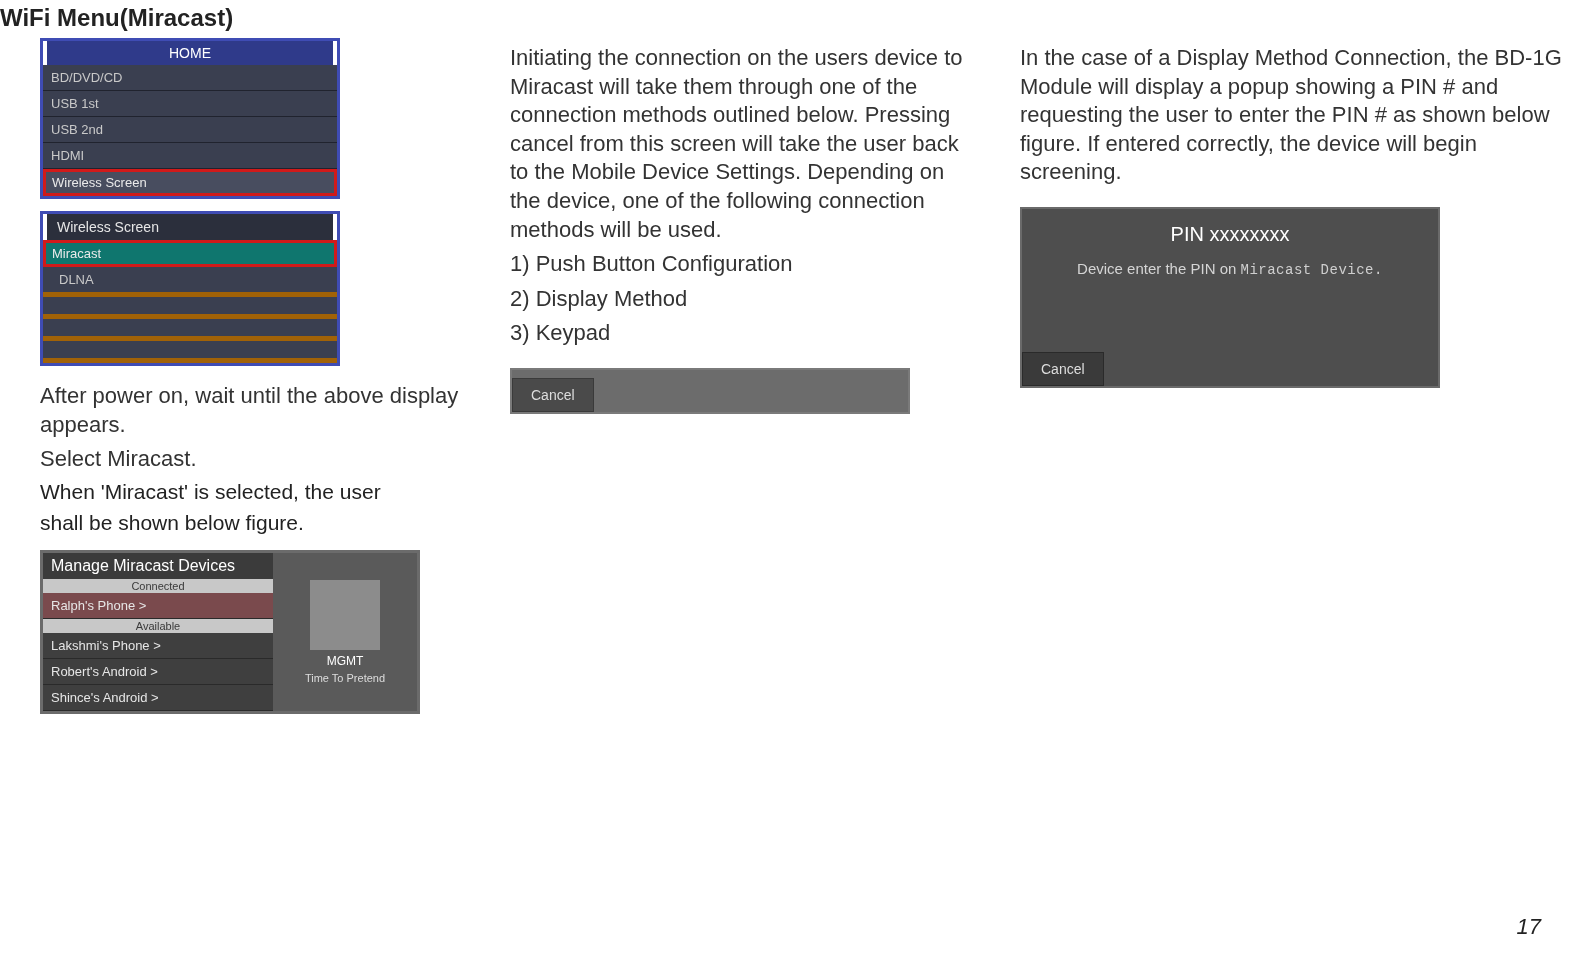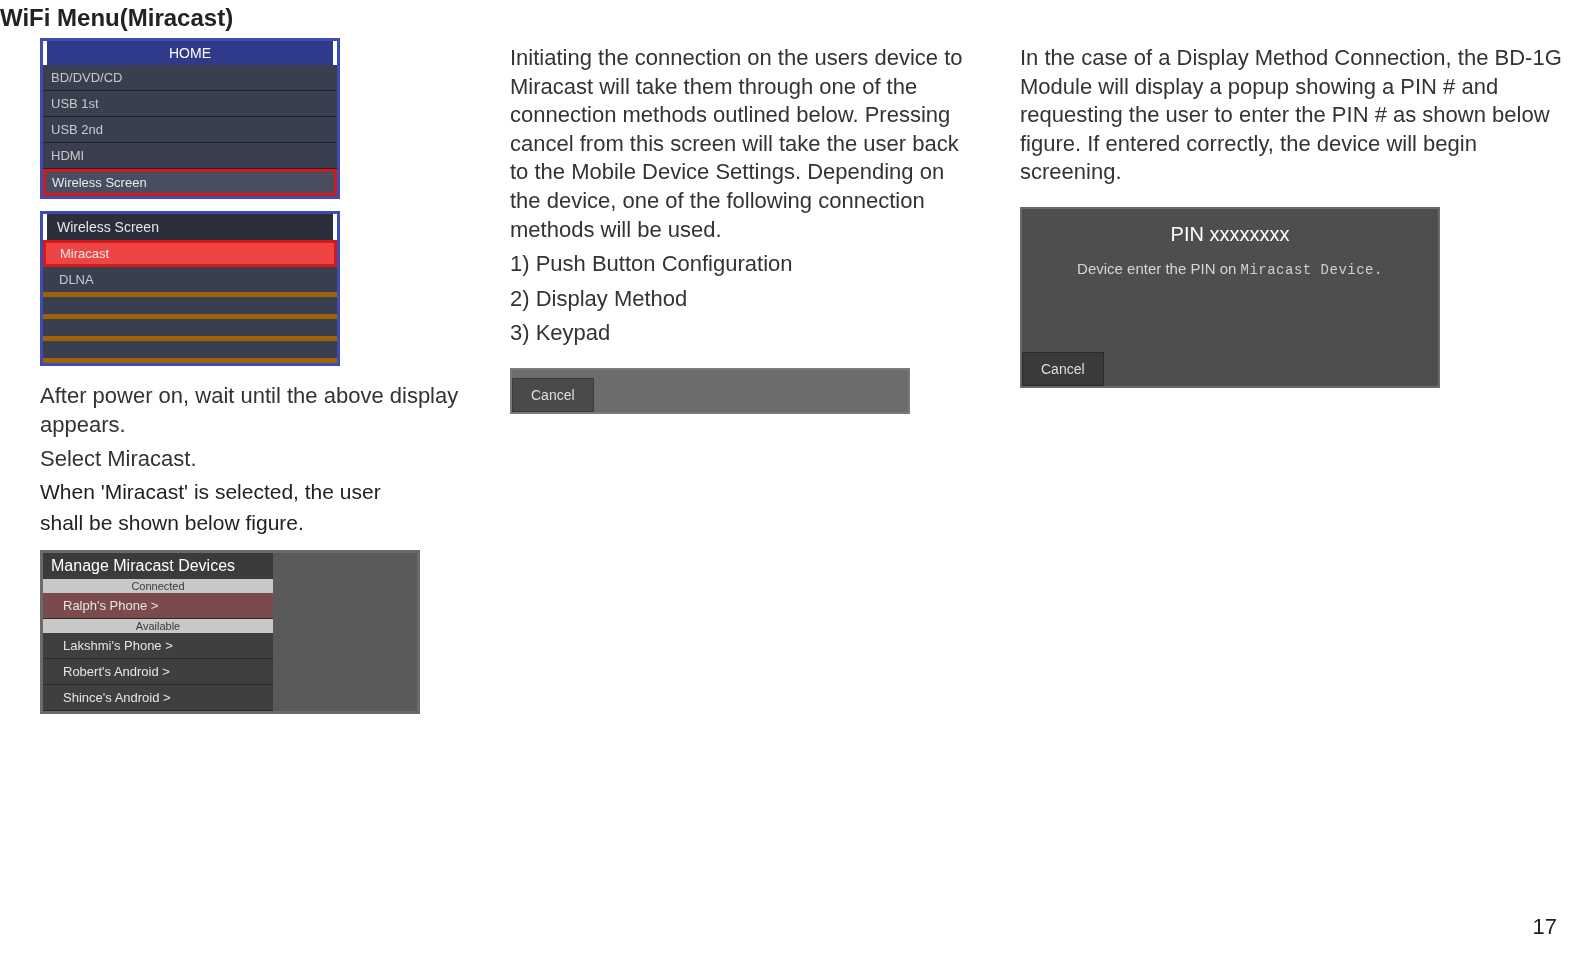--- a/index.html
+++ b/index.html
@@ -82,9 +82,9 @@
   }
   .wireless-menu .item.highlight {
     border: 3px solid #d11a1a;
-    background: #ef4444;
+    background: #0f766e;
     color: #eaeaea;
-    padding: 3px 14px;
+    padding: 3px 6px;
   }
 
   .body-text {

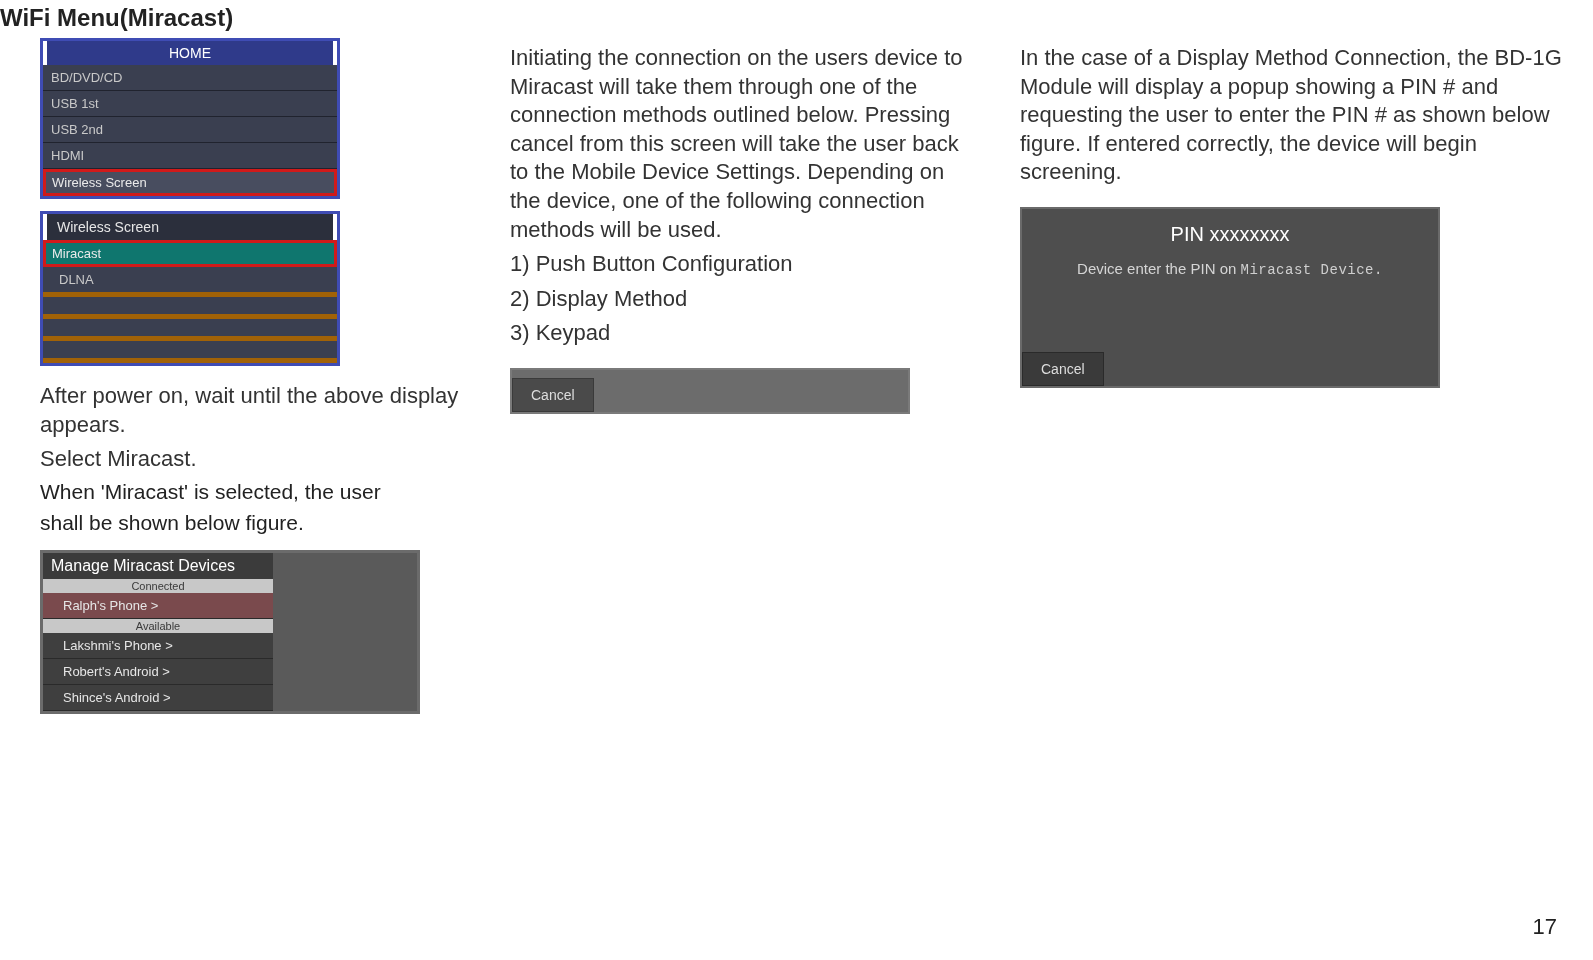--- a/index.html
+++ b/index.html
@@ -129,7 +129,7 @@
     background: #3f3f3f;
     color: #e6e6e6;
     font-size: 13px;
-    padding: 5px 20px;
+    padding: 5px 8px;
     border-bottom: 1px solid #2a2a2a;
   }
   .device-row.sel {

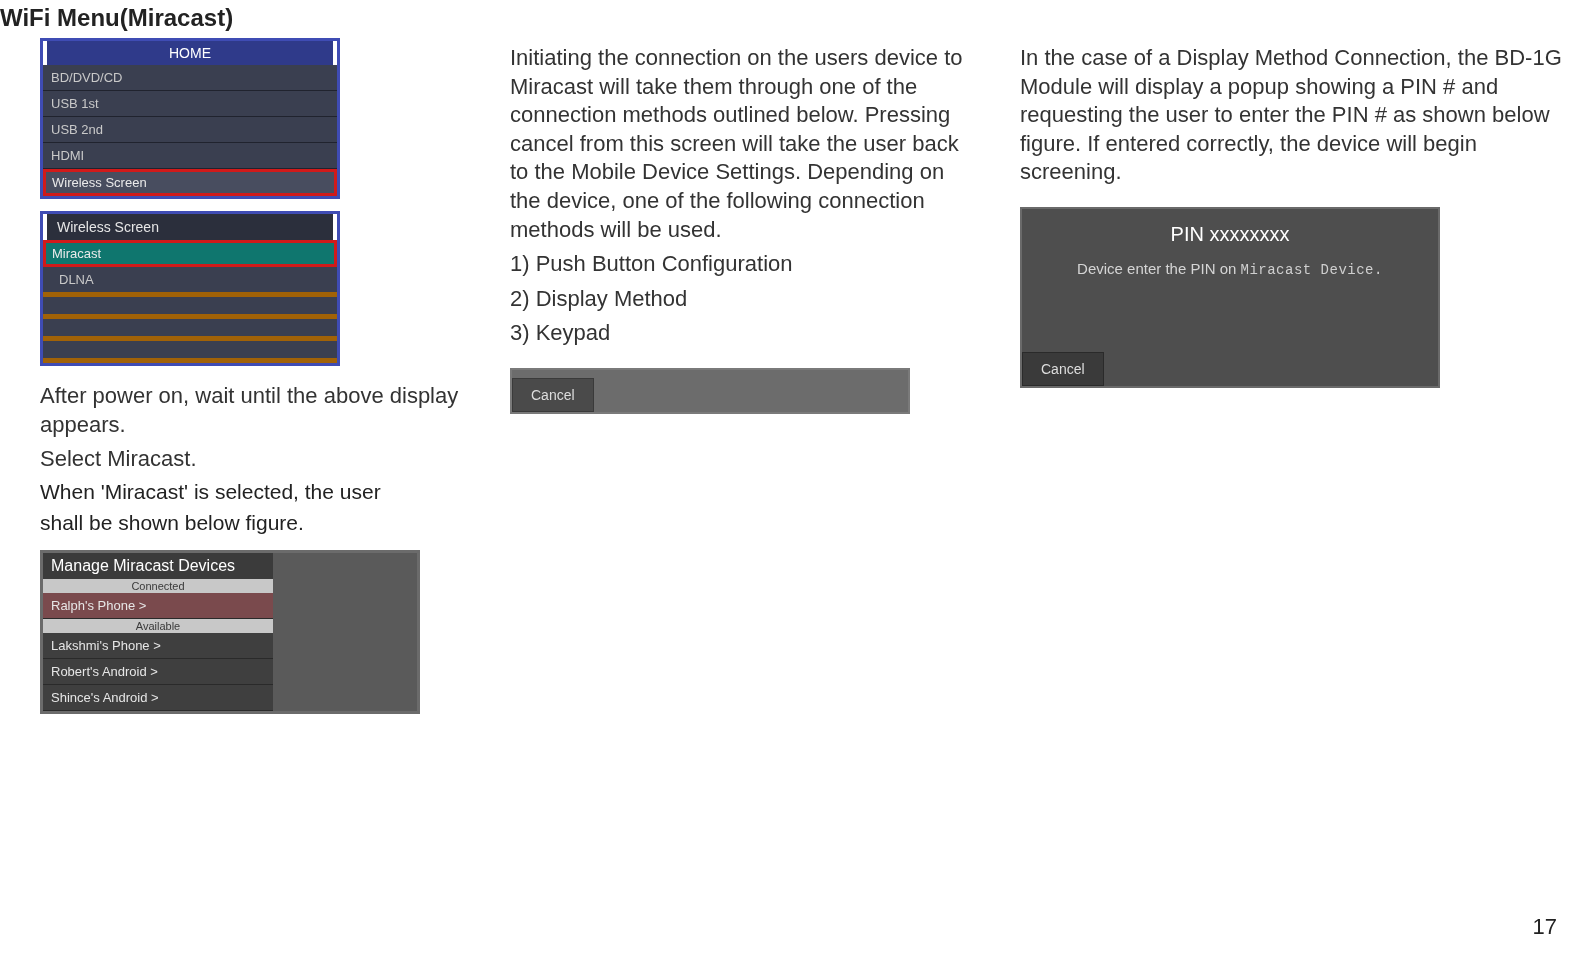--- a/index.html
+++ b/index.html
@@ -267,6 +267,11 @@
         <div class="device-row">Robert's Android &gt;</div>
         <div class="device-row">Shince's Android &gt;</div>
       </div>
+      <div class="manage-right">
+        <div class="art-box"></div>
+        <div class="track-name">MGMT</div>
+        <div class="track-sub">Time To Pretend</div>
+      </div>
     </div>
   </div>
 

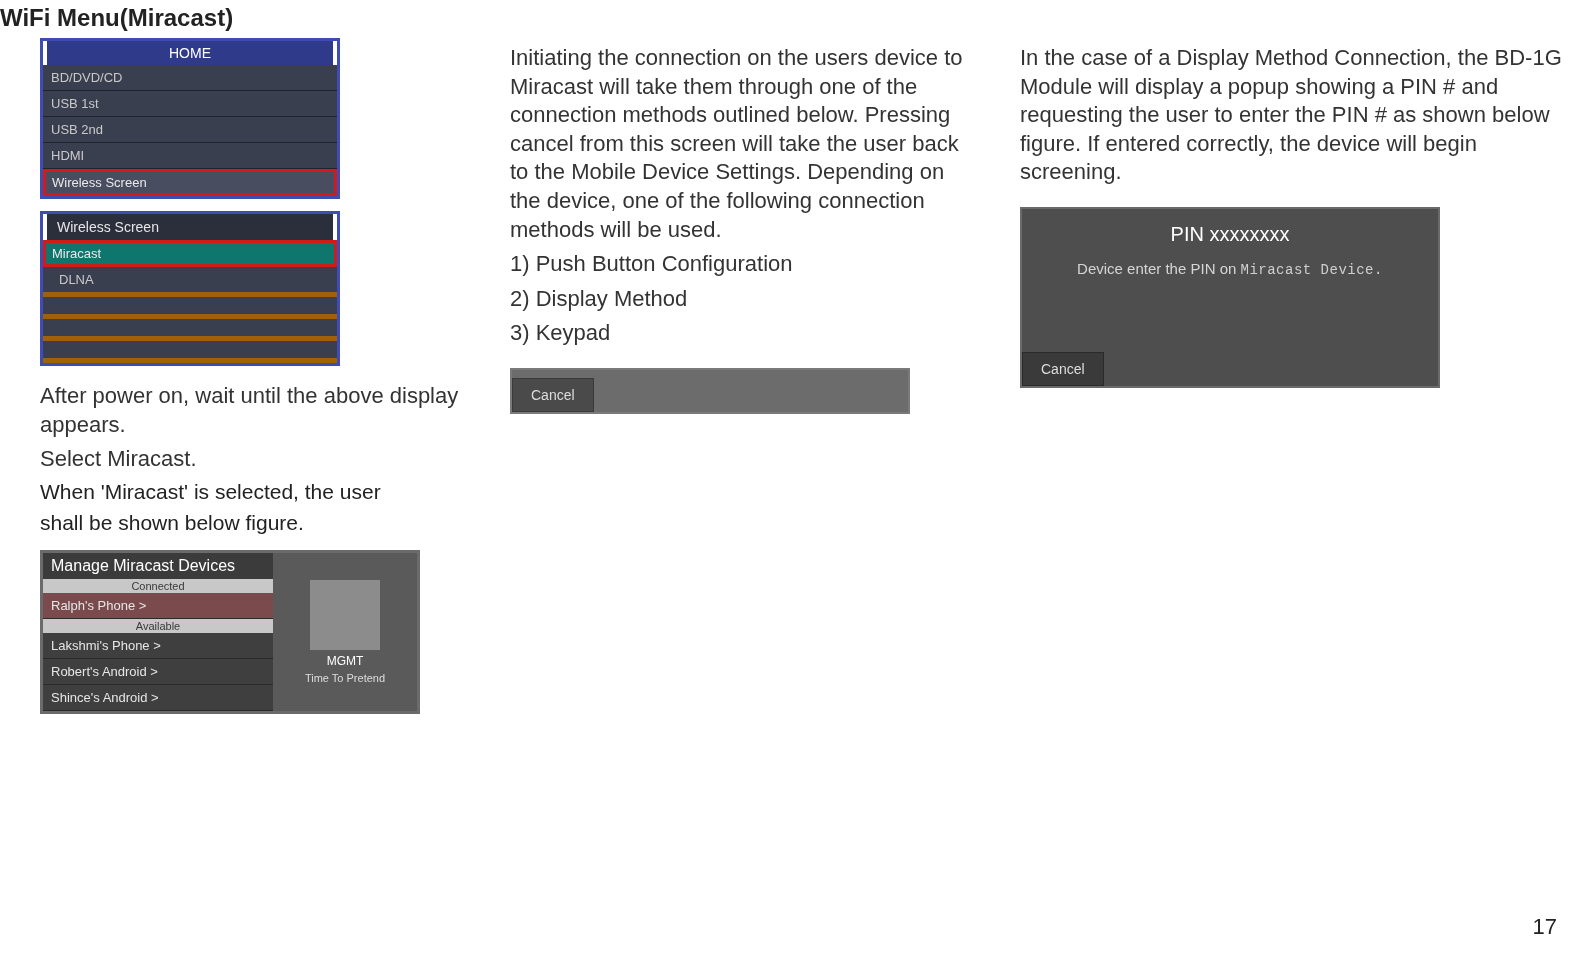--- a/index.html
+++ b/index.html
@@ -219,10 +219,11 @@
 
   .page-number {
     position: absolute;
-    right: 36px;
+    right: 52px;
     bottom: 20px;
     font-size: 22px;
     color: #222;
+    font-style: italic;
   }
 </style>
 </head>

